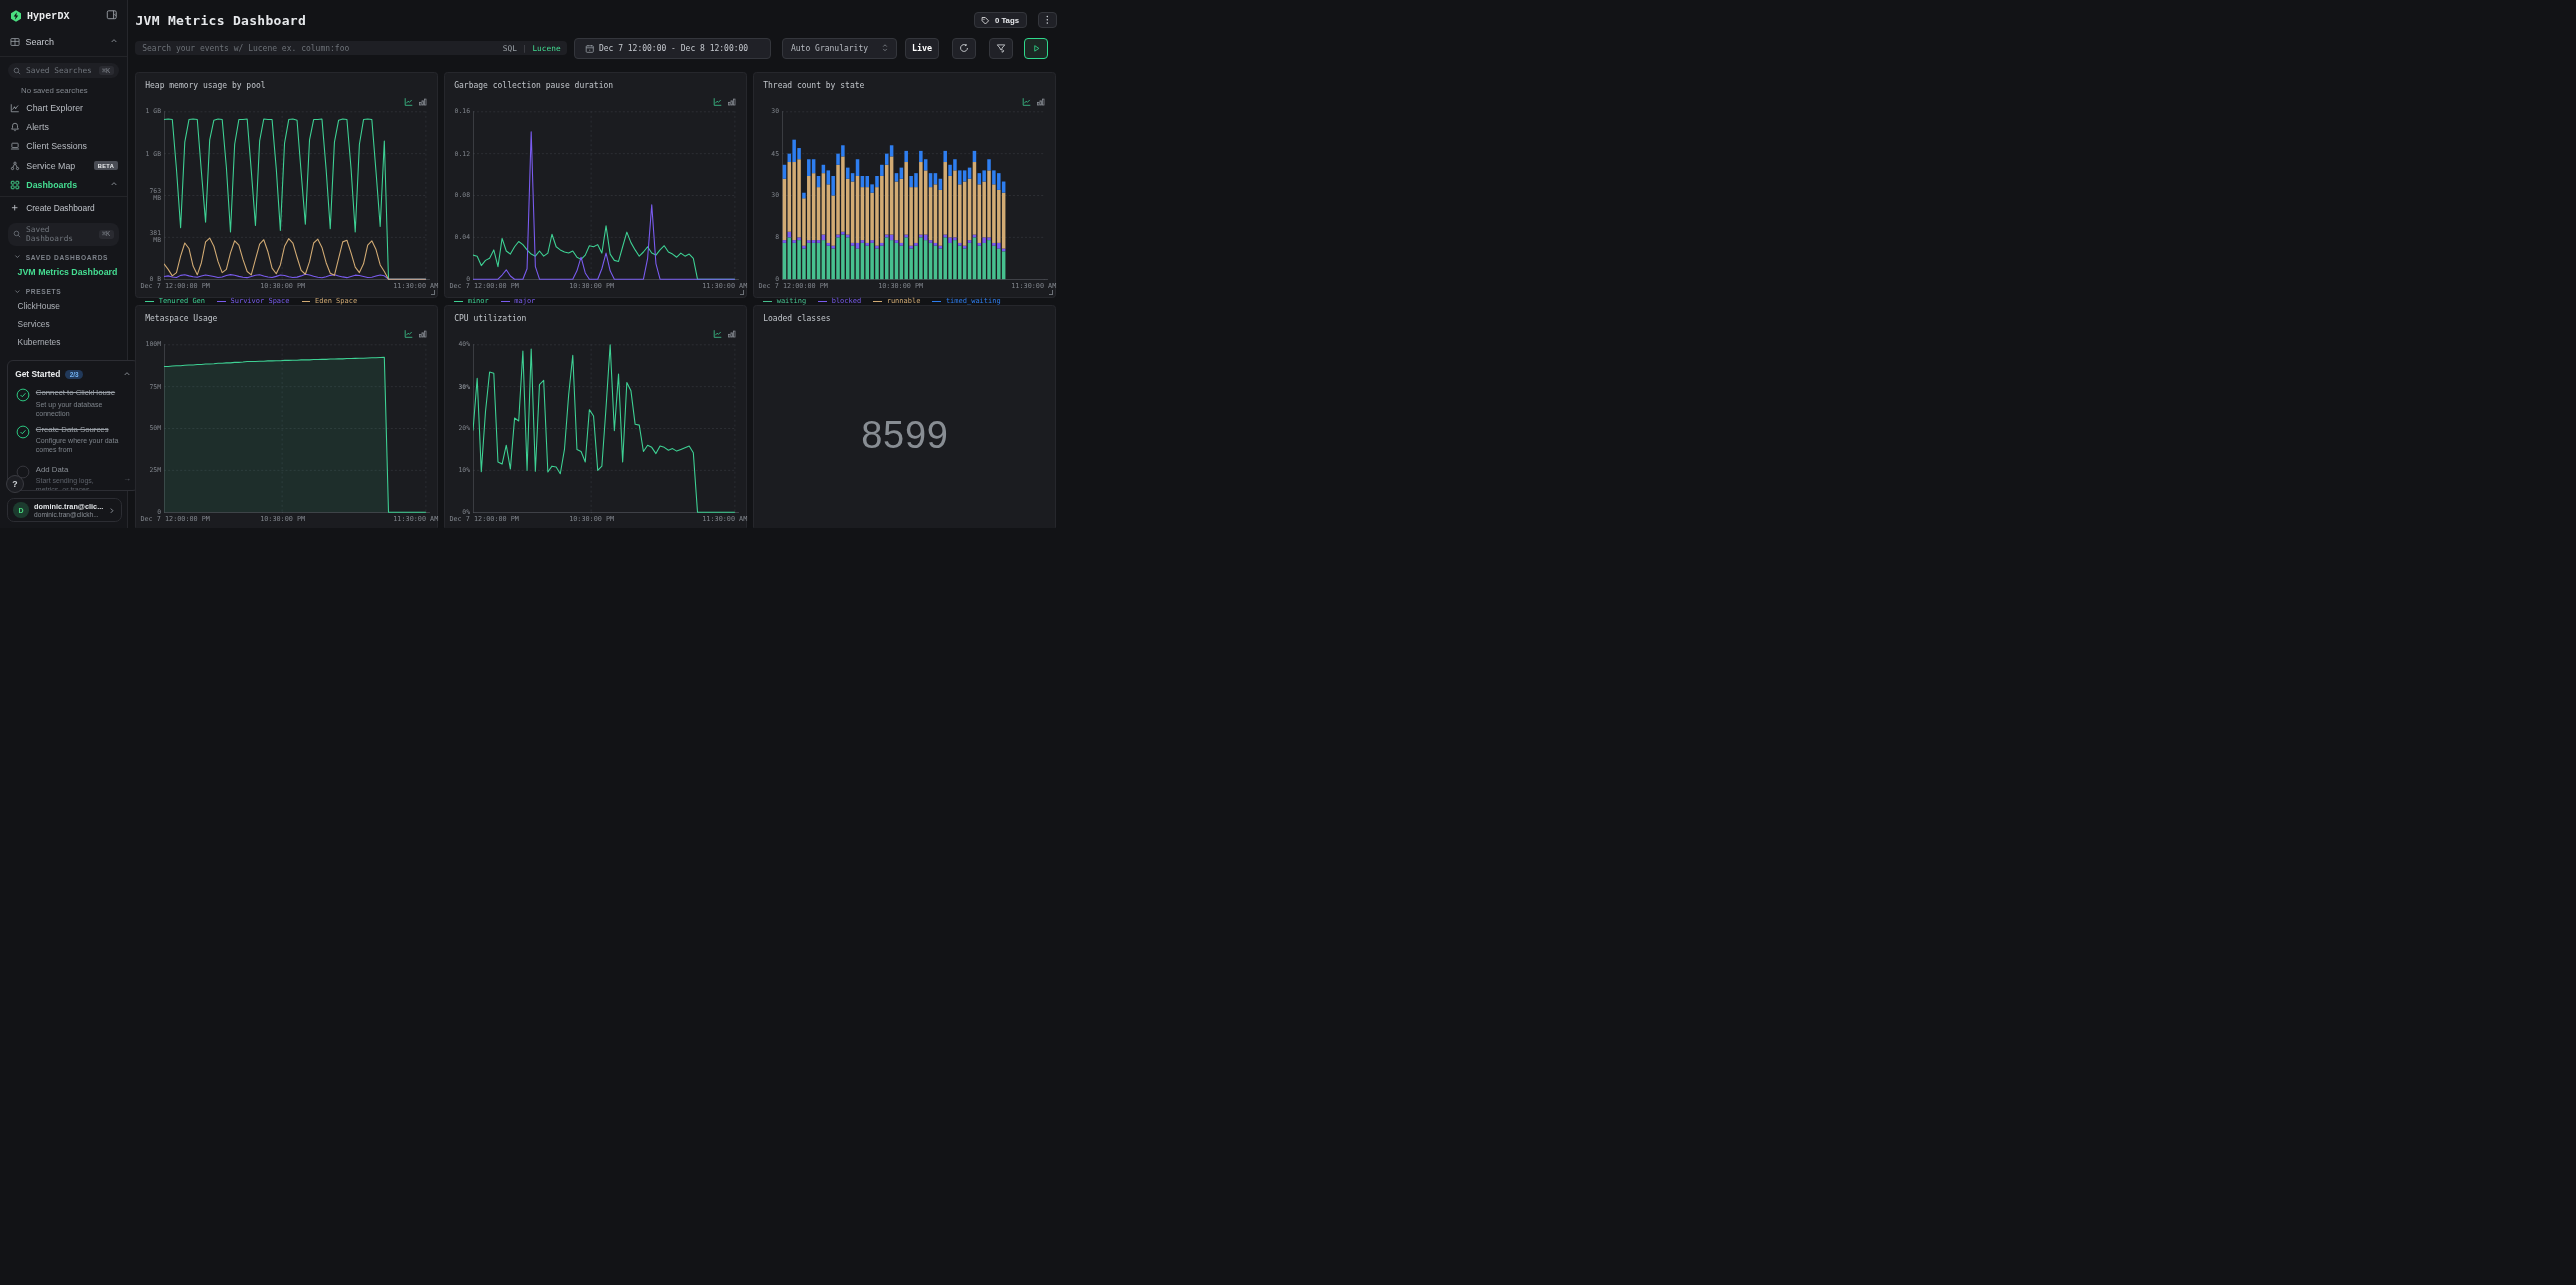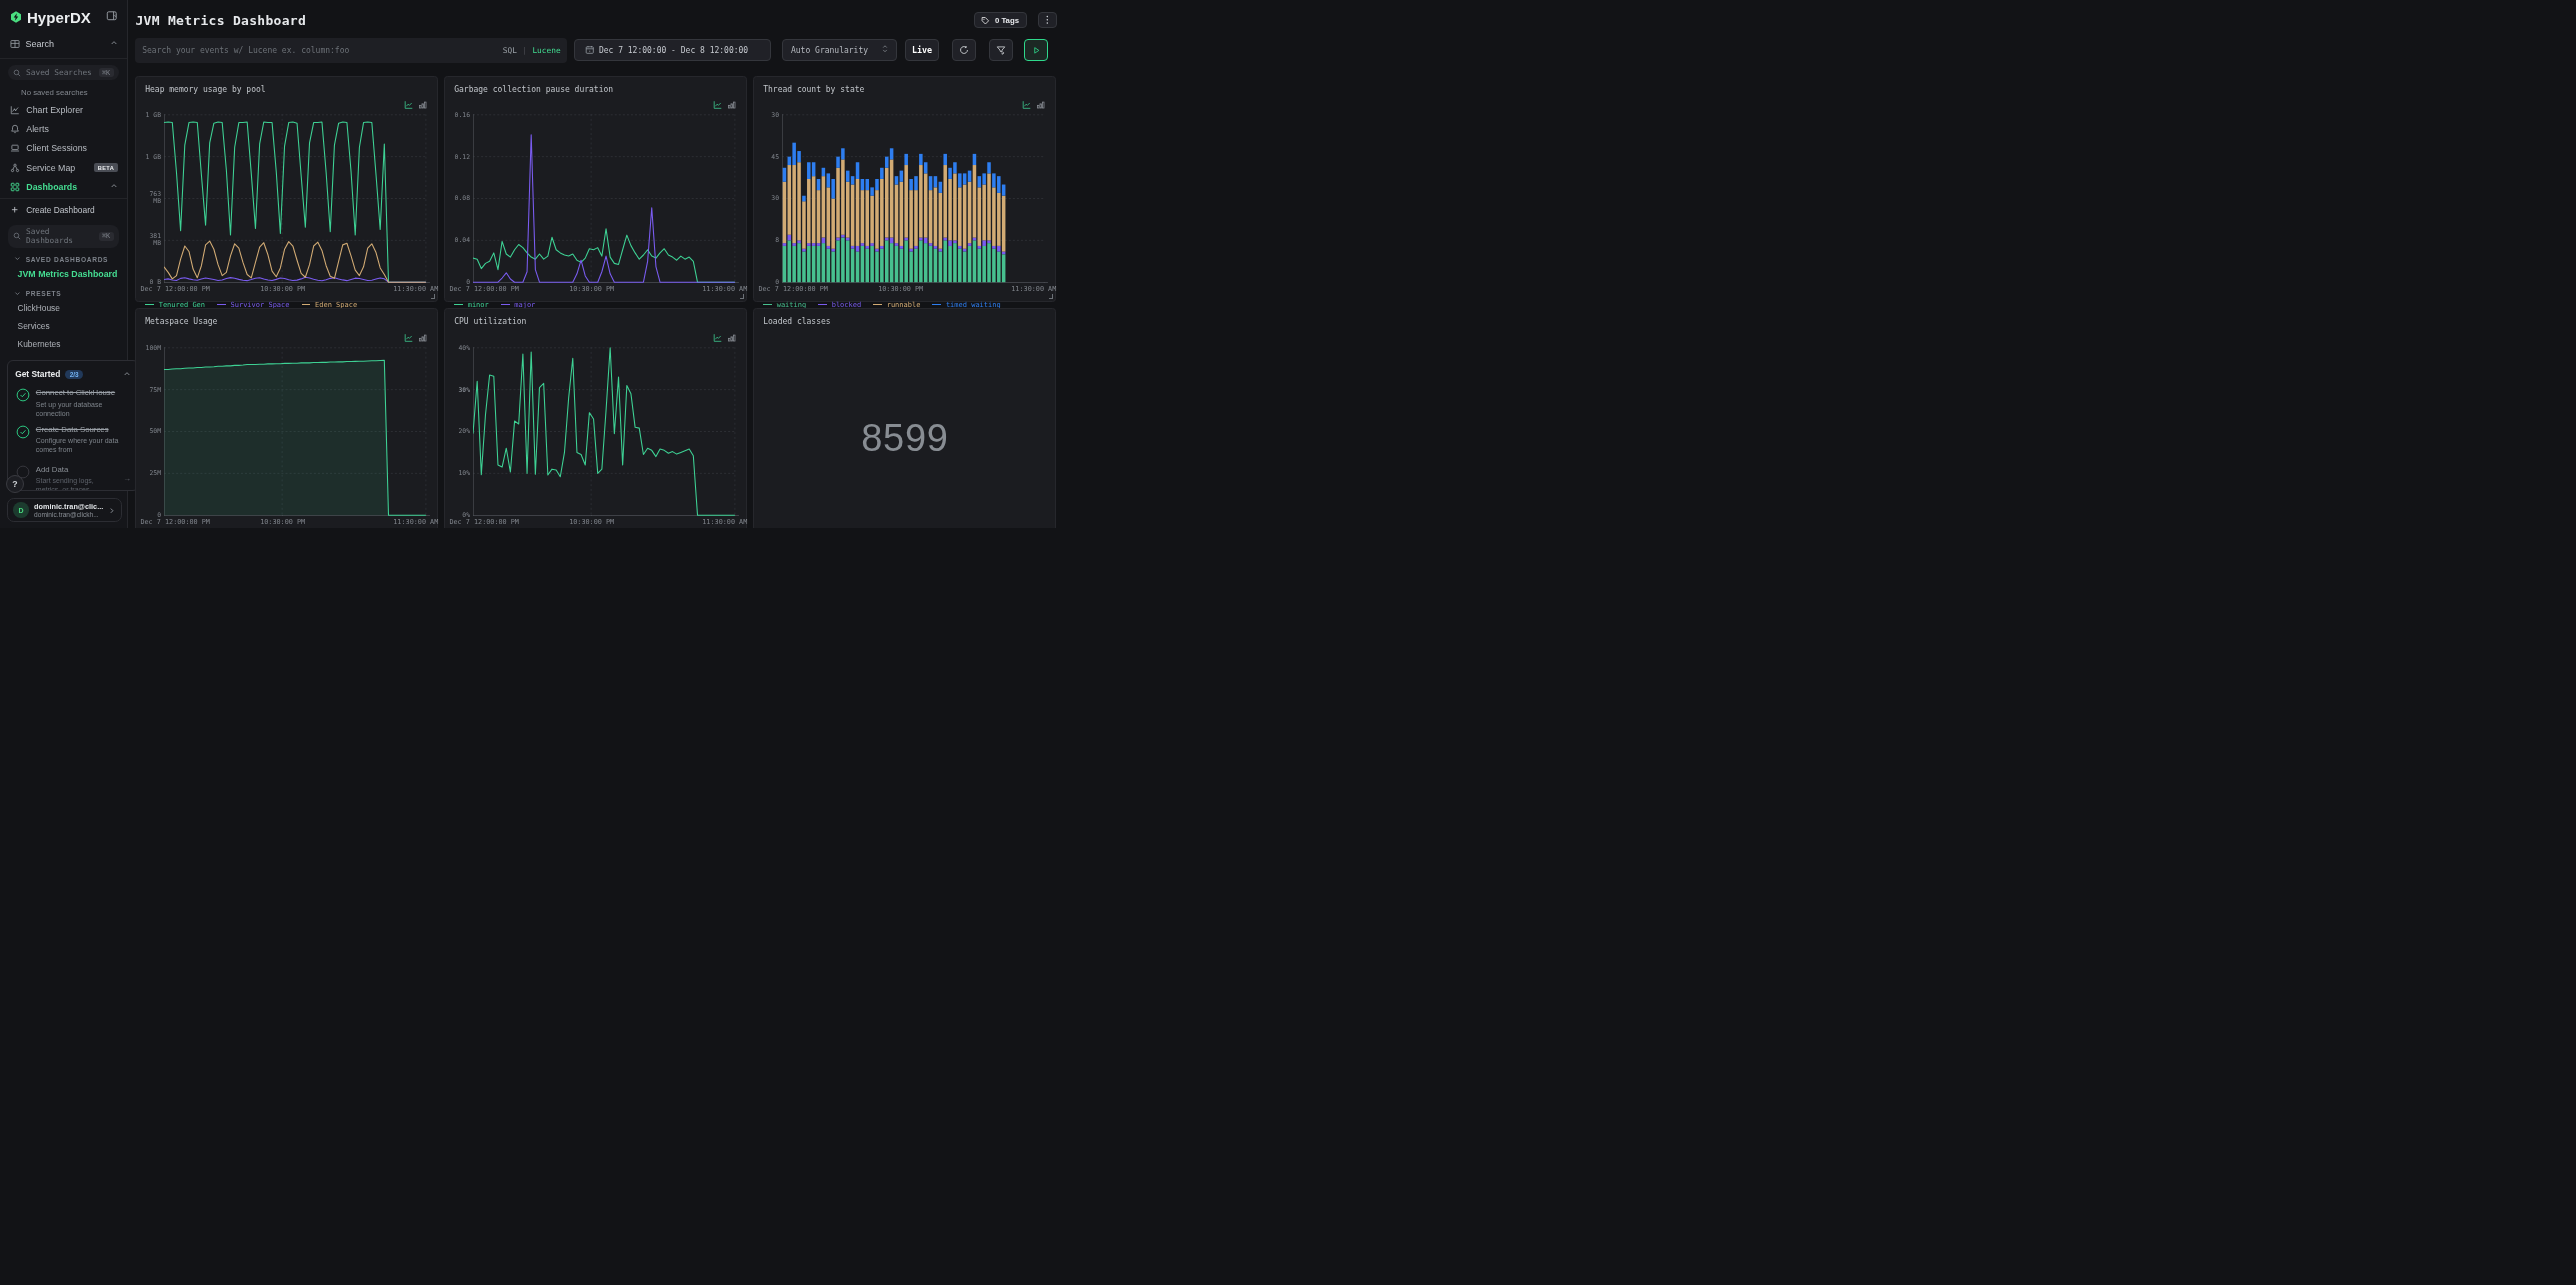--- a/index.html
+++ b/index.html
@@ -12,7 +12,7 @@
   aside { position:relative; width:128px; min-width:128px; height:528px;
     background:#15161a; border-right:0.7px solid #26272c; color:#b9bdc3; }
   .logo-row { display:flex; align-items:center; gap:5.4px; padding:8.8px 9.5px 6.8px 9.5px; }
-  .brand { font-weight:bold; font-size:15px; color:#eceef0; letter-spacing:0.1px; flex:1; }
+  .brand { font-weight:bold; font-size:10px; color:#eceef0; letter-spacing:0.1px; flex:1;font-family:Liberation Mono, monospace; }
   .icon-btn { background:none; border:none; color:#8a8f96; cursor:pointer; display:flex; align-items:center; }
   .section-row { display:flex; align-items:center; gap:6px; padding:6.8px 9.5px; color:#c6cad0; font-size:9px; }
   .section-row .grow { flex:1; }

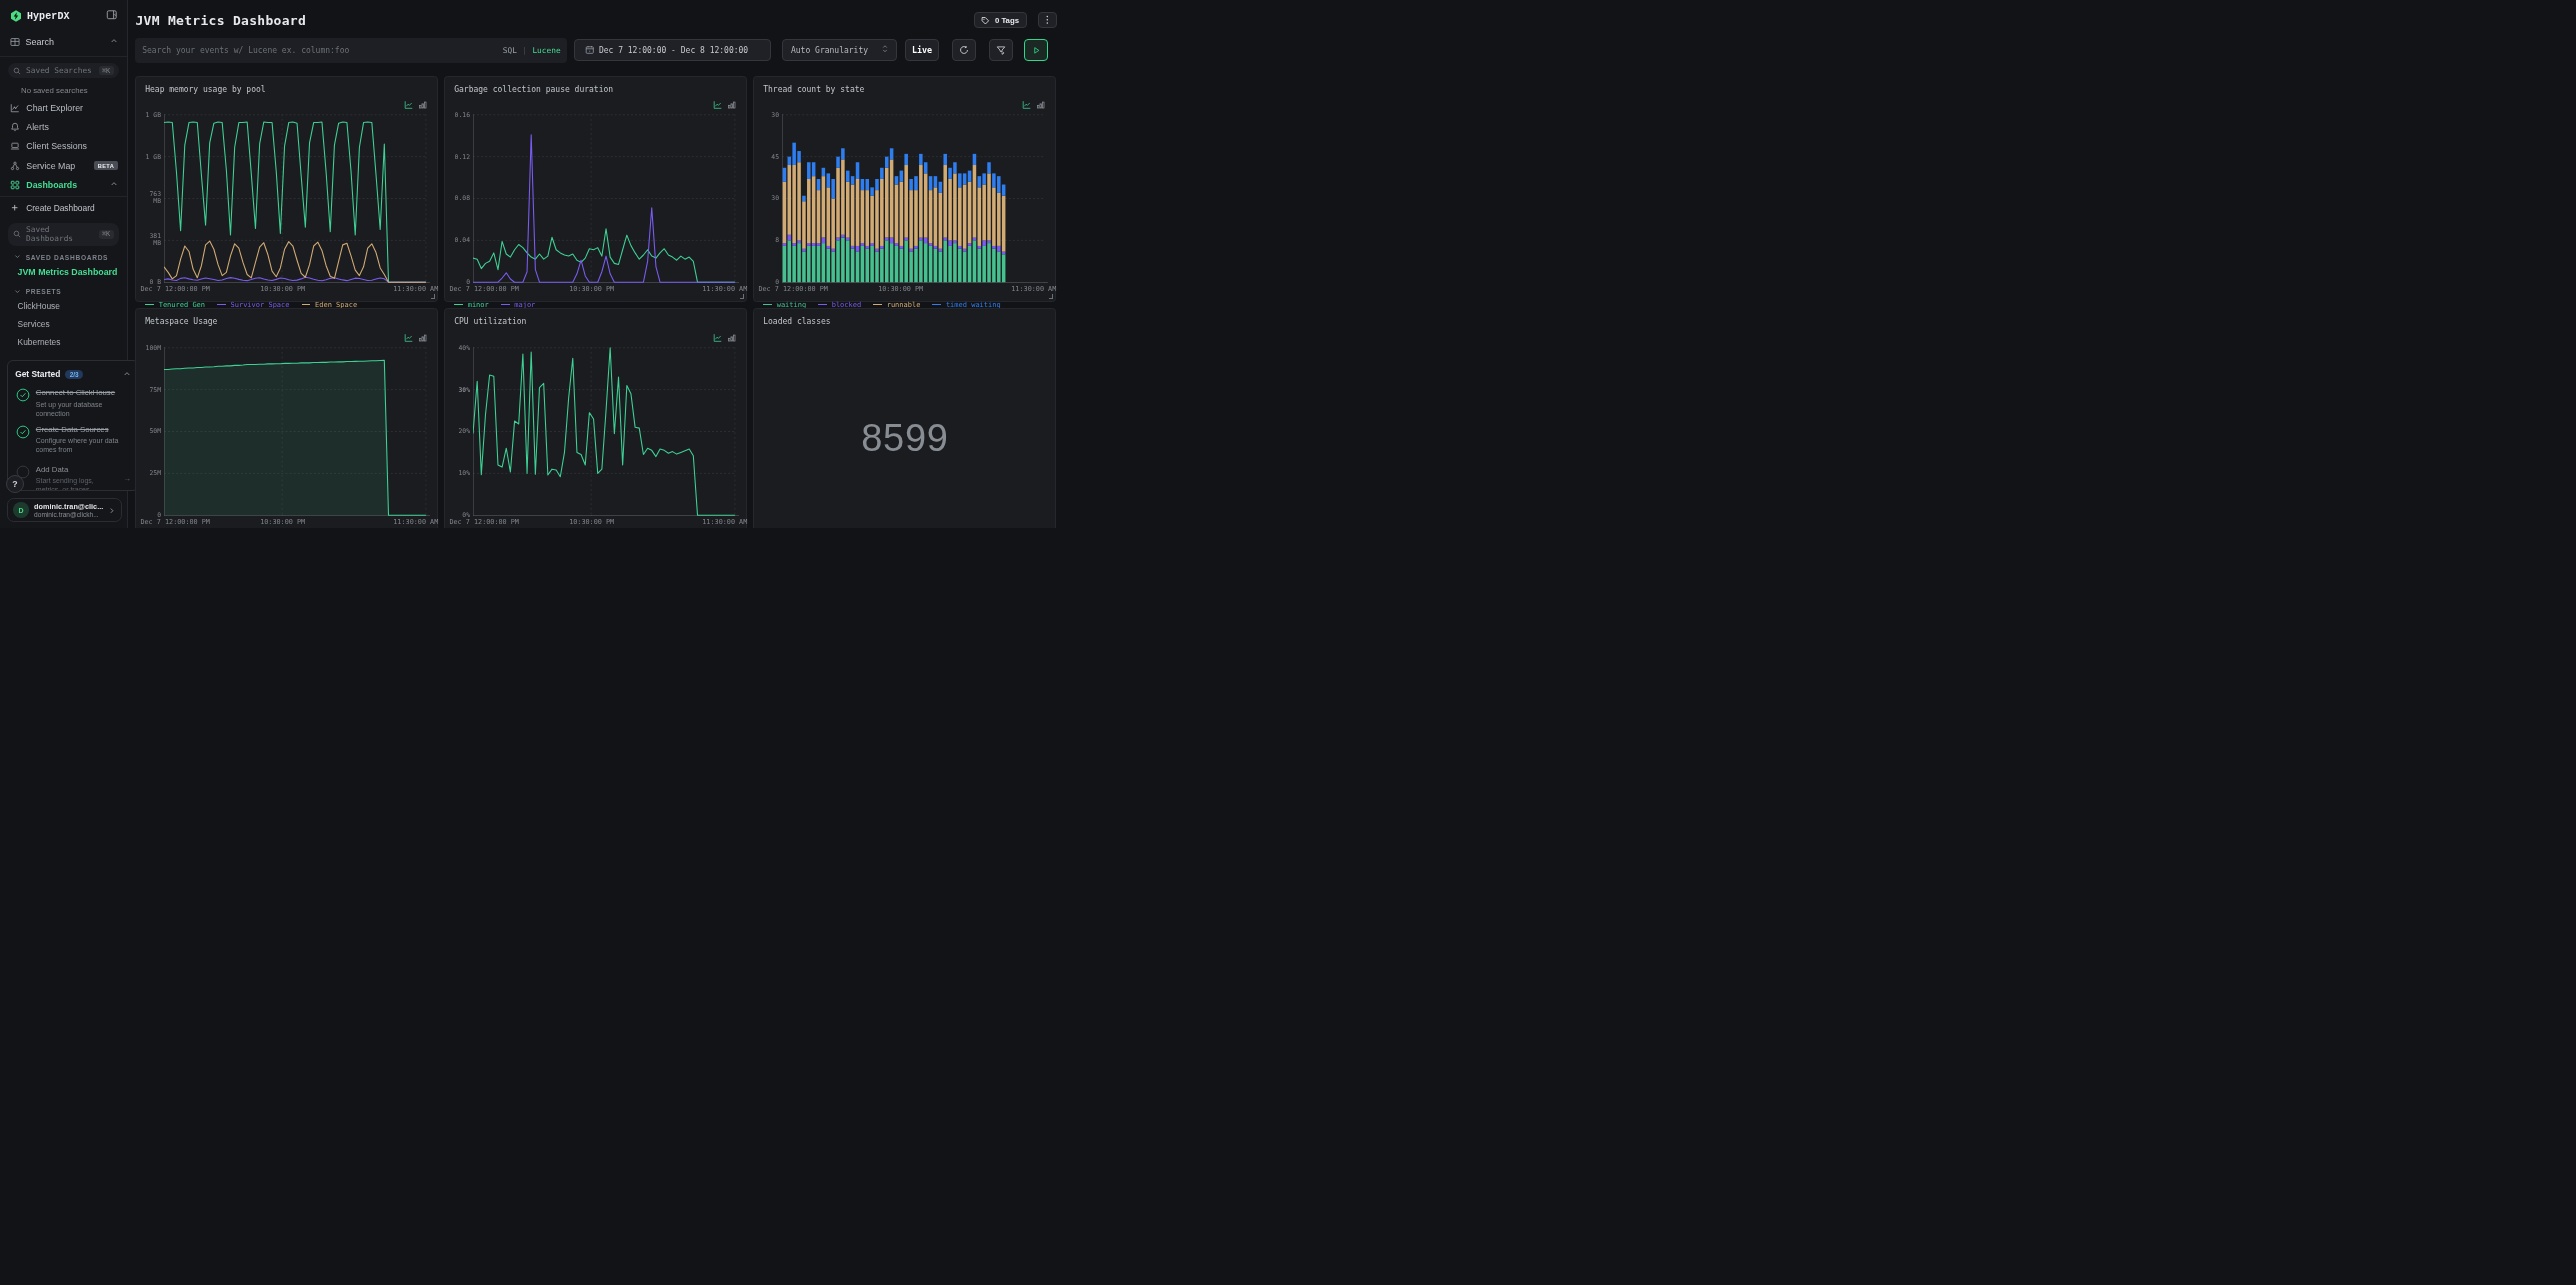--- a/index.html
+++ b/index.html
@@ -70,7 +70,7 @@
   .tags-btn { height:16px; padding:0 6.8px; font-size:7.8px; font-weight:bold; }
   .kebab-btn { height:16px; width:19px; justify-content:center; margin-left:10.8px; }
   .controls { display:flex; align-items:center; margin-top:9.5px; gap:0; }
-  .search-main { display:flex; align-items:center; width:432px; height:25px; background:#1e1f24;
+  .search-main { display:flex; align-items:center; width:432px; height:14px; background:#1e1f24;
     border-radius:4px; padding:0 6.8px; }
   .search-main .ph { flex:1; font-size:8px; color:#6c7177; }
   .lang { font-size:7.8px; color:#9aa0a6; display:flex; gap:5.4px; align-items:center; }

